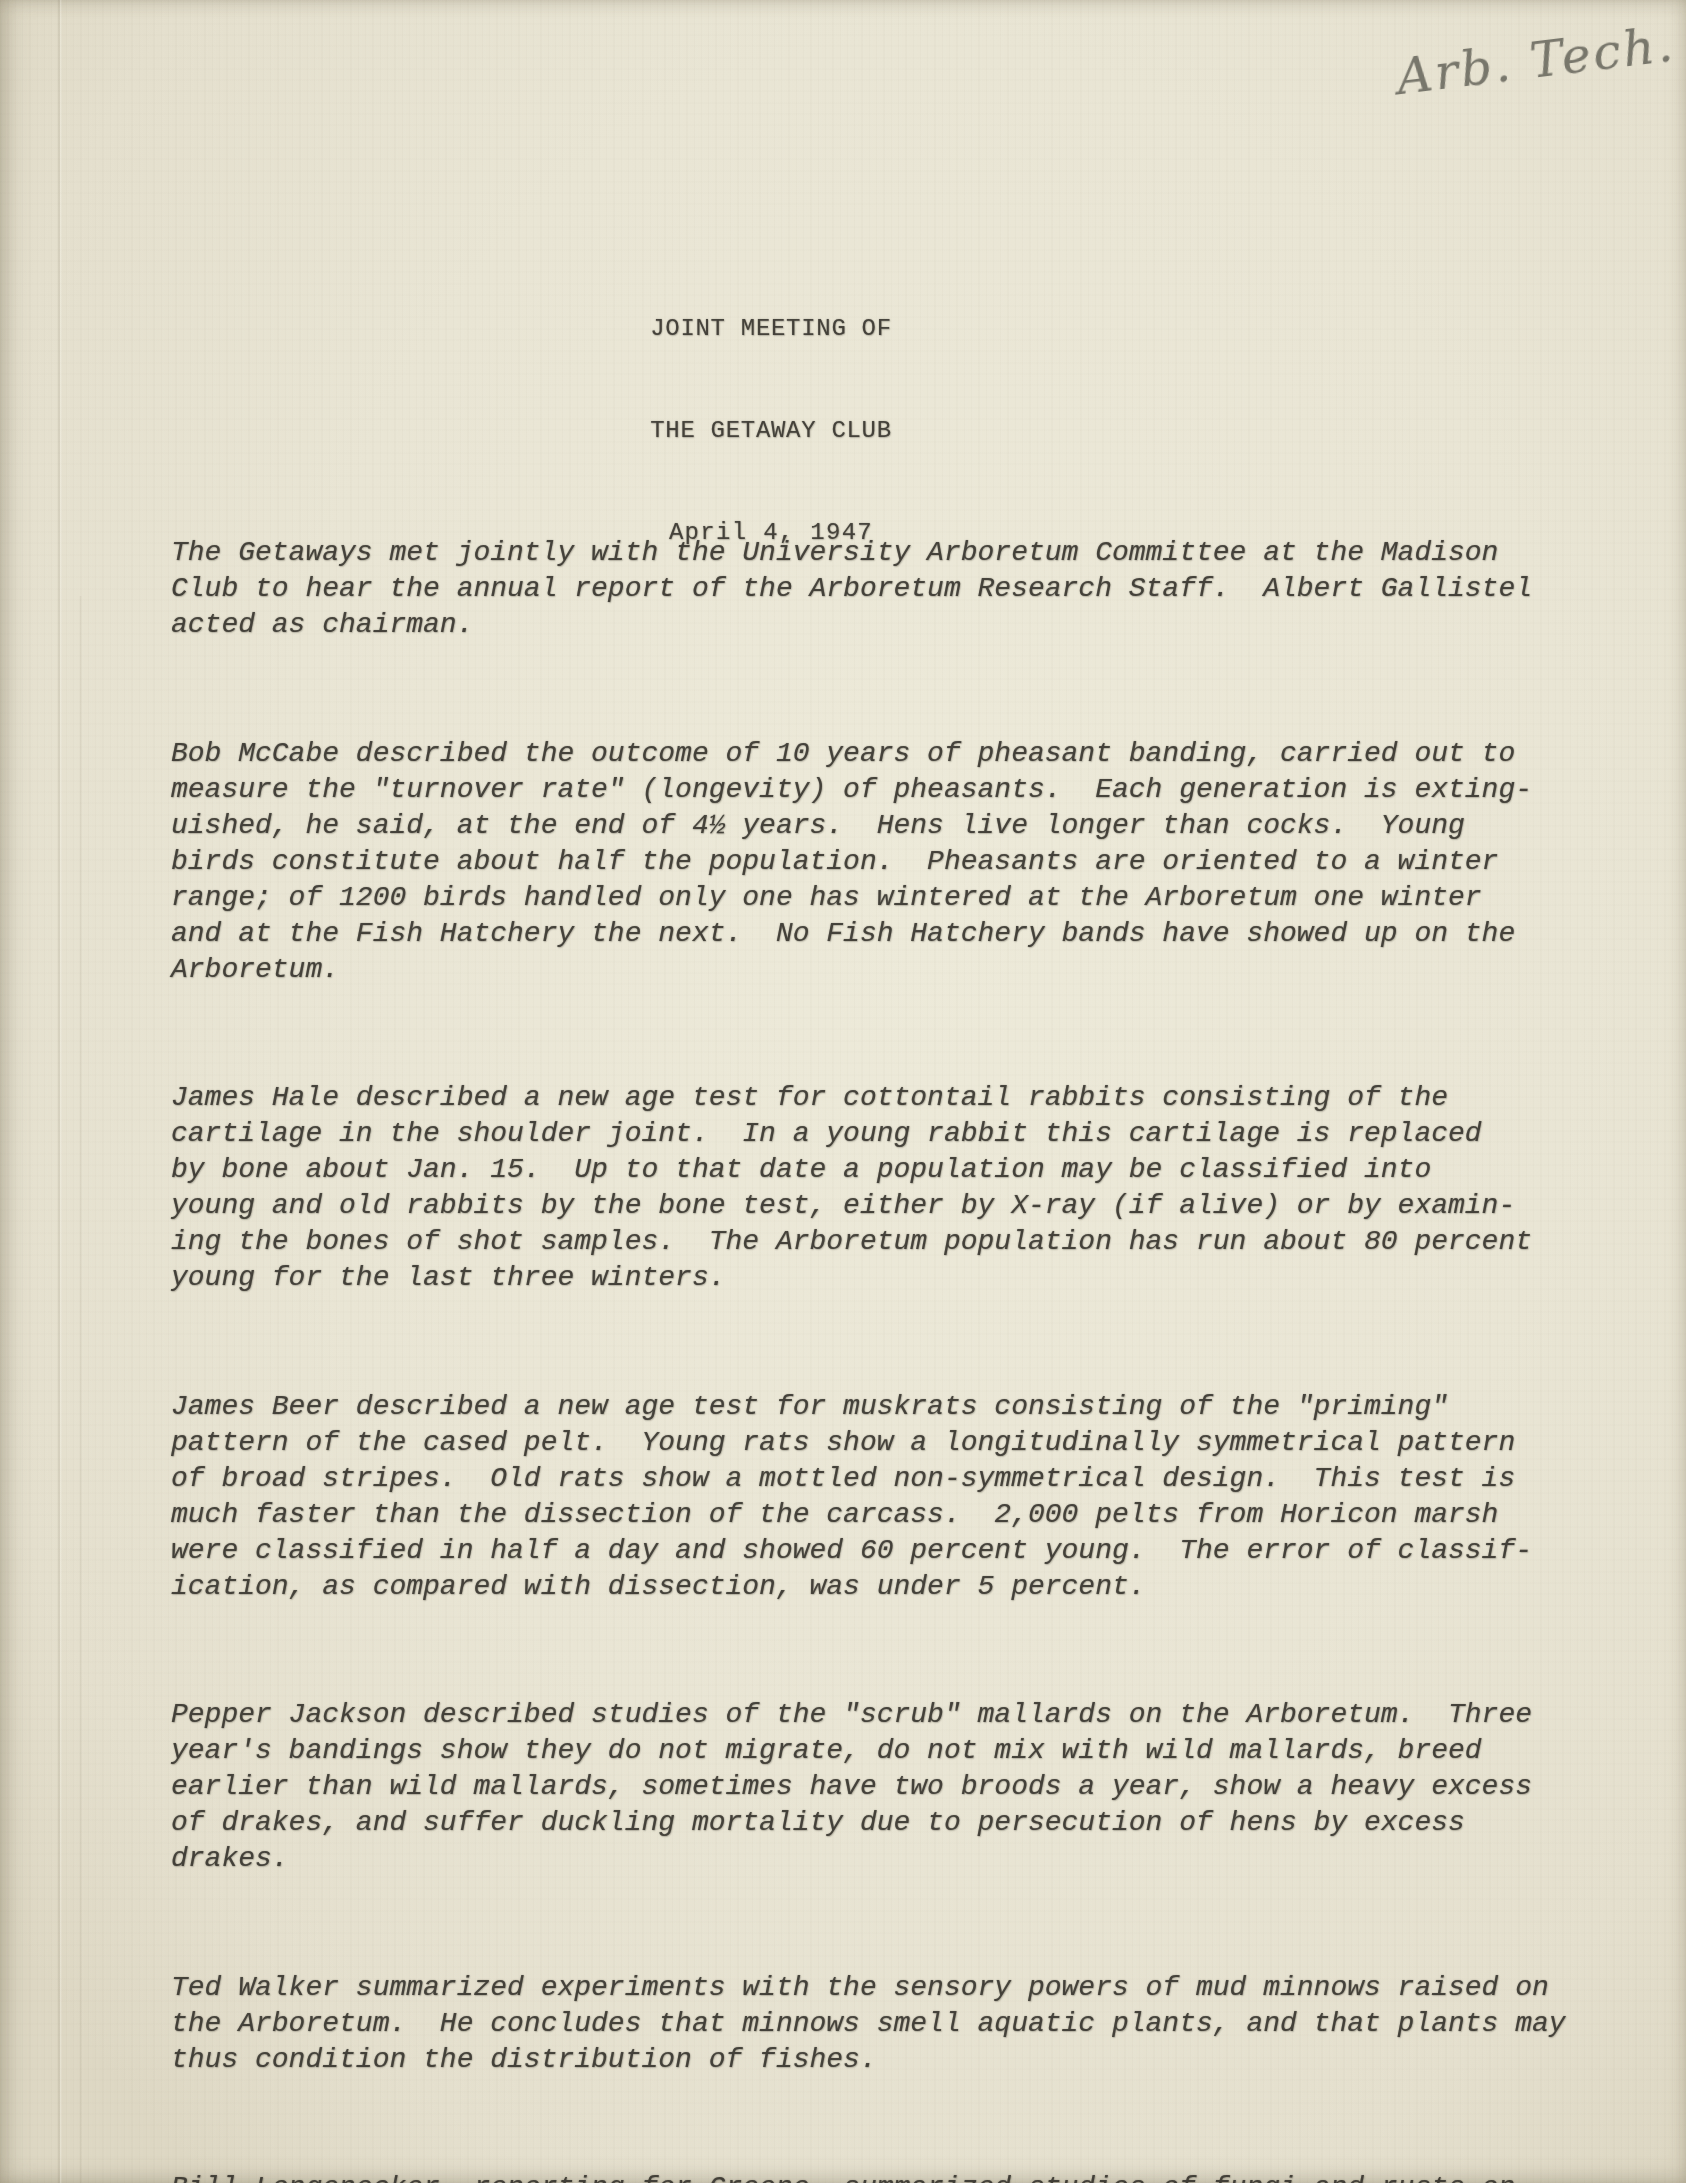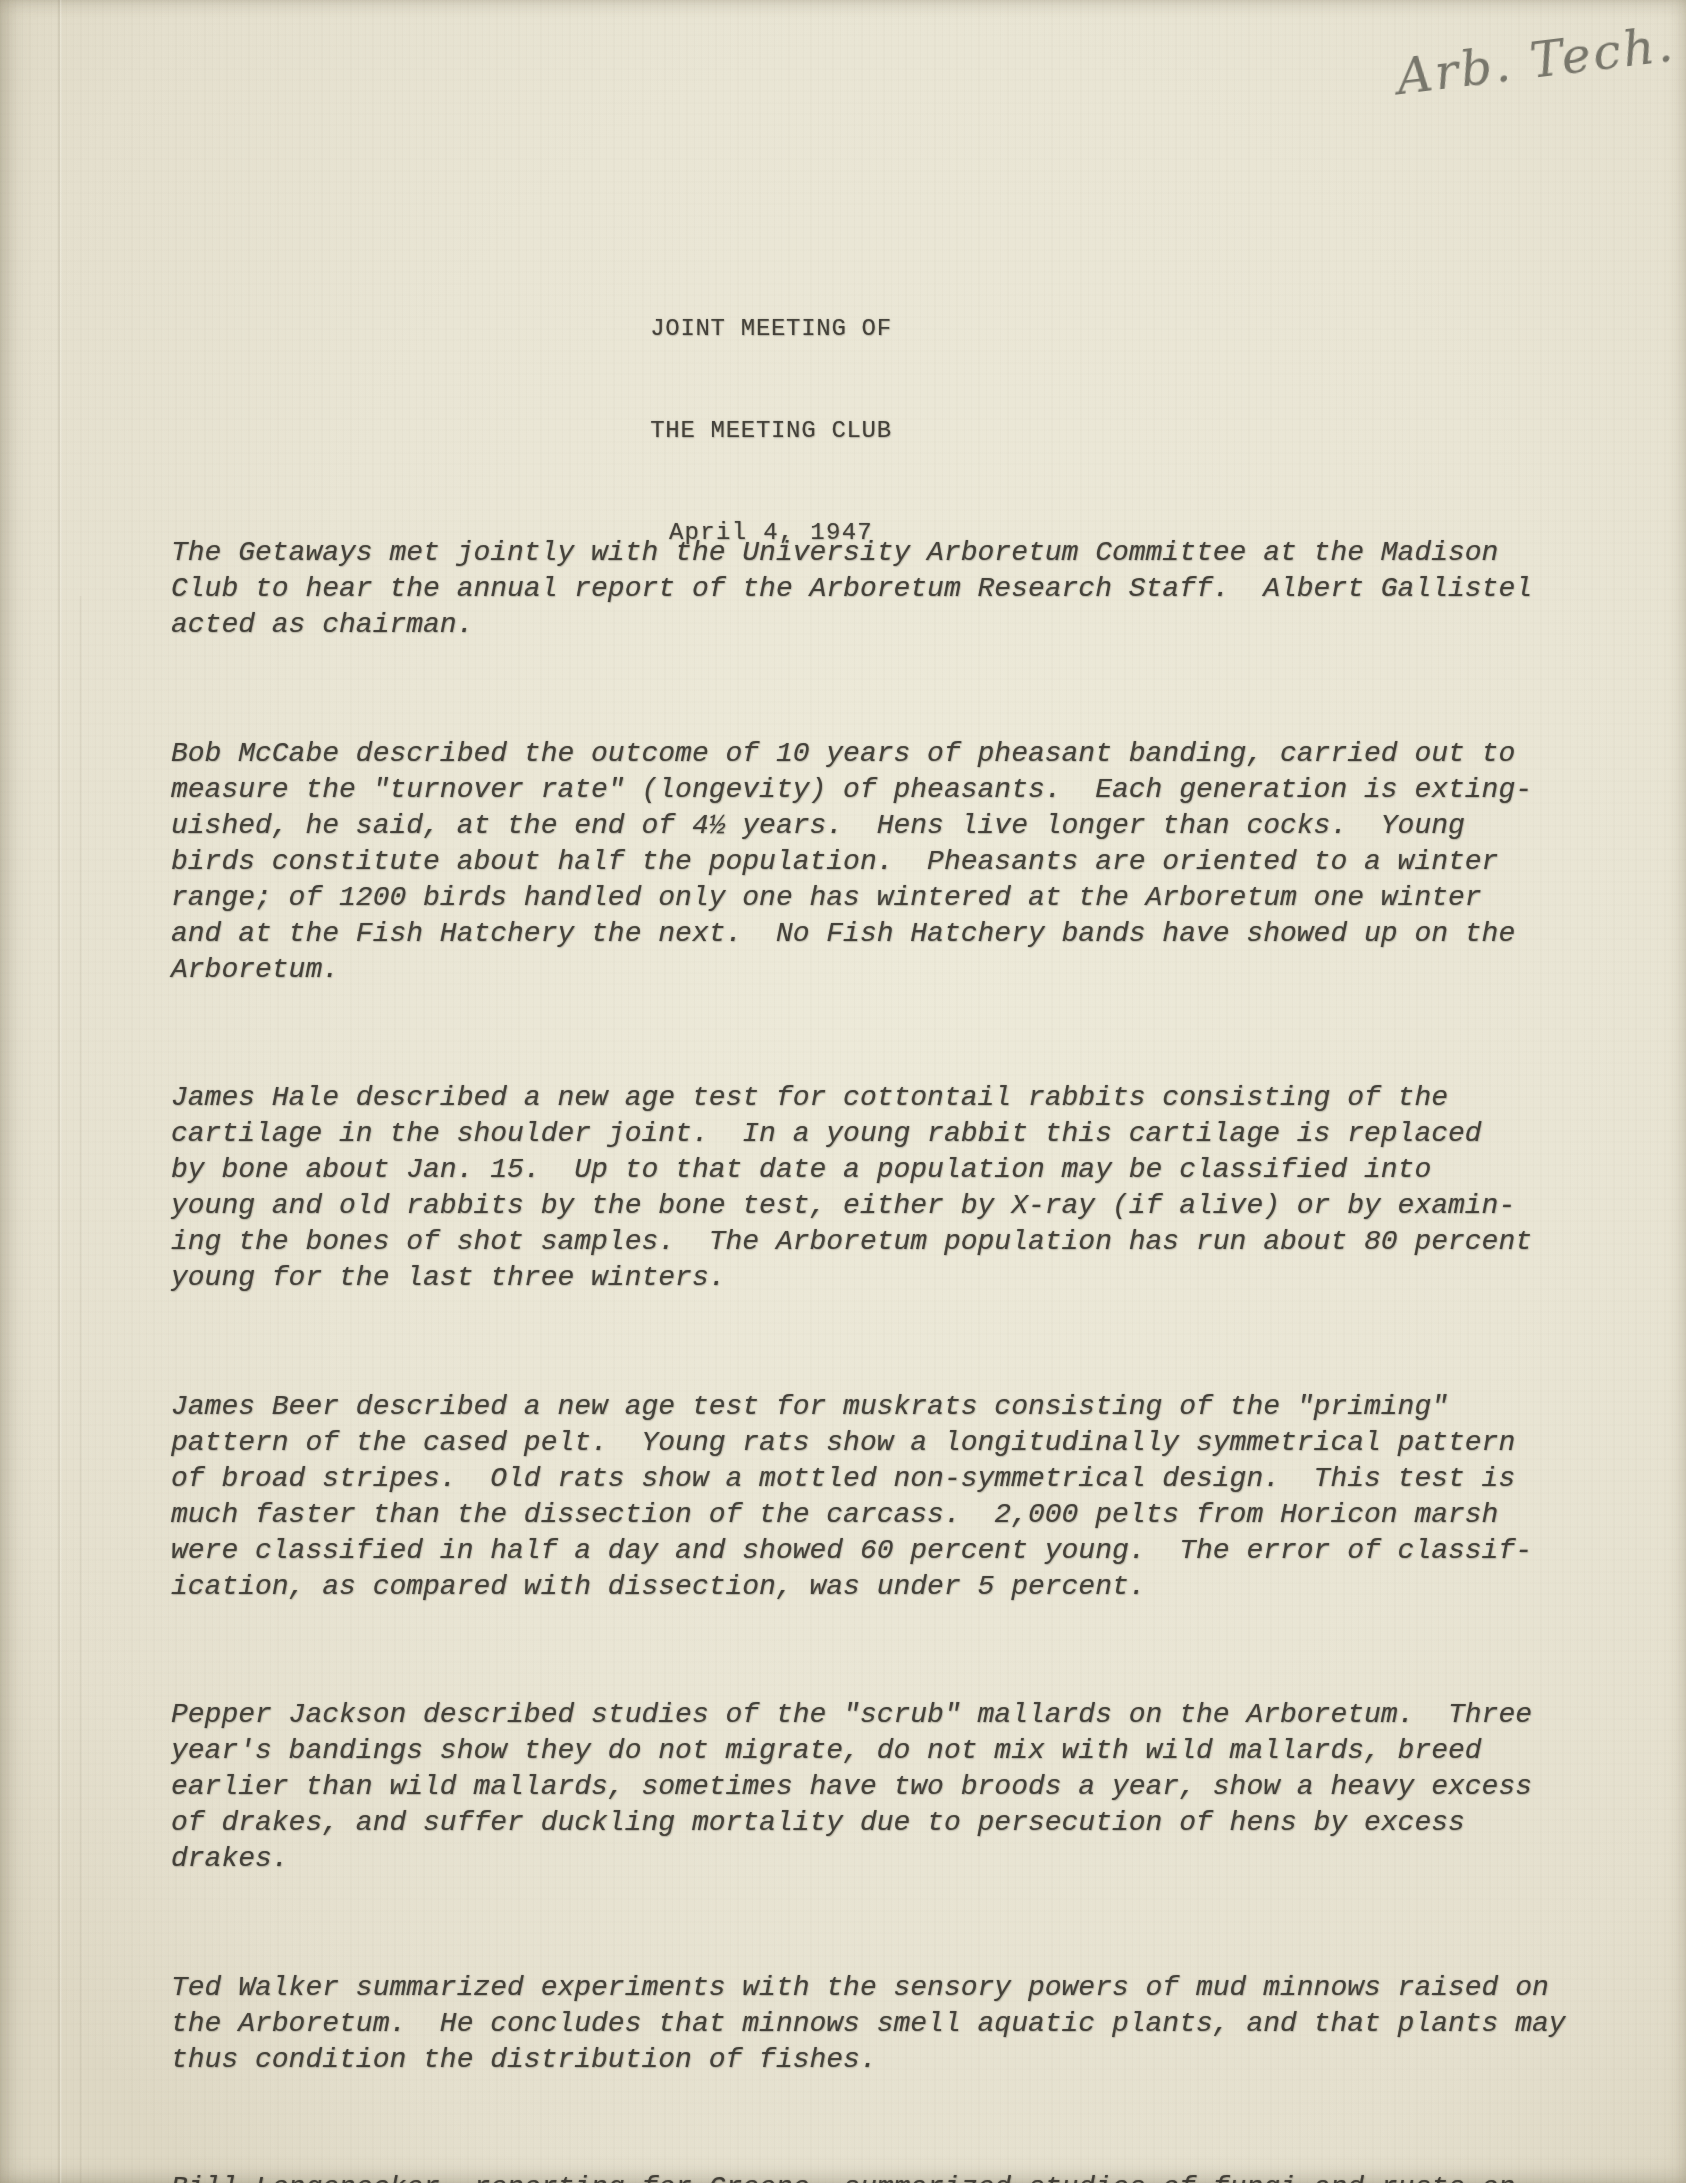--- a/index.html
+++ b/index.html
@@ -83,7 +83,7 @@
 
   <div class="title-block typed">
     <div>JOINT MEETING OF</div>
-    <div>THE MEETING CLUB</div>
+    <div>THE GETAWAY CLUB</div>
     <span class="doc-date">April 4, 1947</span>
   </div>
 

